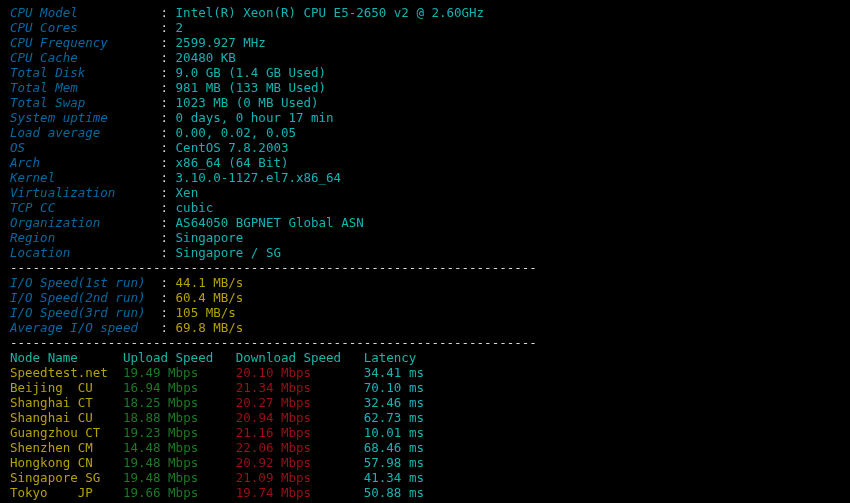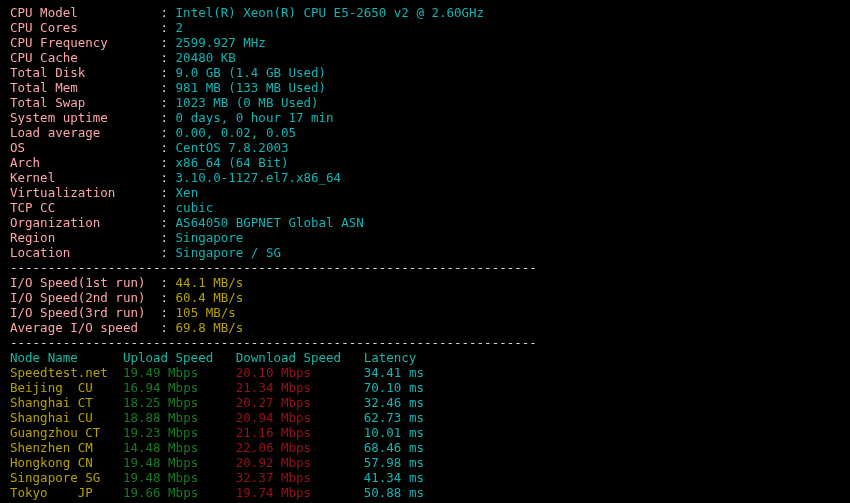--- a/index.html
+++ b/index.html
@@ -33,7 +33,8 @@
     letter-spacing: 0px;
   }
   .label {
-    color: #fca5a5;
+    color: #0369a1;
+    font-style: italic;
   }
   .colon {
     color: #d8d8d8;

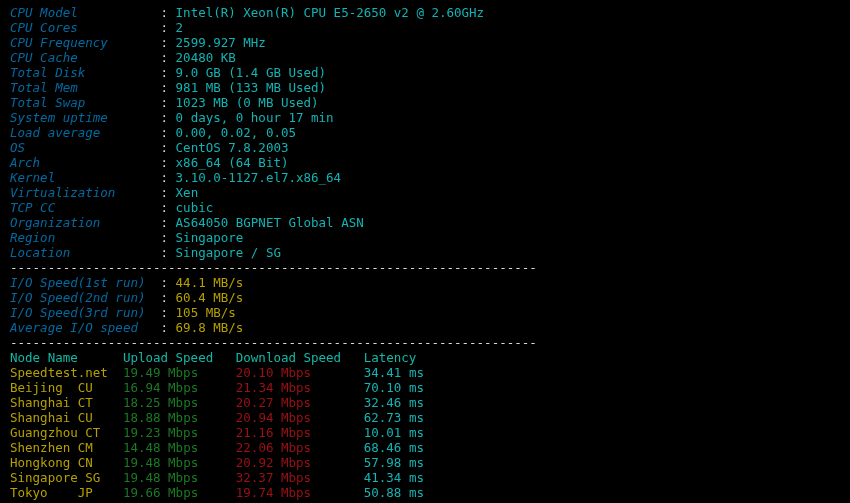--- a/index.html
+++ b/index.html
@@ -122,7 +122,7 @@
       <div class="line"><span class="node-name">Guangzhou</span><span class="node-name"> </span><span class="node-isp">CT</span><span>   </span><span class="up">19.23 Mbps     </span><span class="down">21.16 Mbps       </span><span class="lat">10.01 ms</span></div>
       <div class="line"><span class="node-name">Shenzhen</span><span class="node-name"> </span><span class="node-isp">CM</span><span>    </span><span class="up">14.48 Mbps     </span><span class="down">22.06 Mbps       </span><span class="lat">68.46 ms</span></div>
       <div class="line"><span class="node-name">Hongkong</span><span class="node-name"> </span><span class="node-isp">CN</span><span>    </span><span class="up">19.48 Mbps     </span><span class="down">20.92 Mbps       </span><span class="lat">57.98 ms</span></div>
-      <div class="line"><span class="node-name">Singapore</span><span class="node-name"> </span><span class="node-isp">SG</span><span>   </span><span class="up">19.48 Mbps     </span><span class="down">32.37 Mbps       </span><span class="lat">41.34 ms</span></div>
+      <div class="line"><span class="node-name">Singapore</span><span class="node-name"> </span><span class="node-isp">SG</span><span>   </span><span class="up">19.48 Mbps     </span><span class="down">21.09 Mbps       </span><span class="lat">41.34 ms</span></div>
       <div class="line"><span class="node-name">Tokyo</span><span class="node-name">    </span><span class="node-isp">JP</span><span>    </span><span class="up">19.66 Mbps     </span><span class="down">19.74 Mbps       </span><span class="lat">50.88 ms</span></div>
     </div>
 </div>

